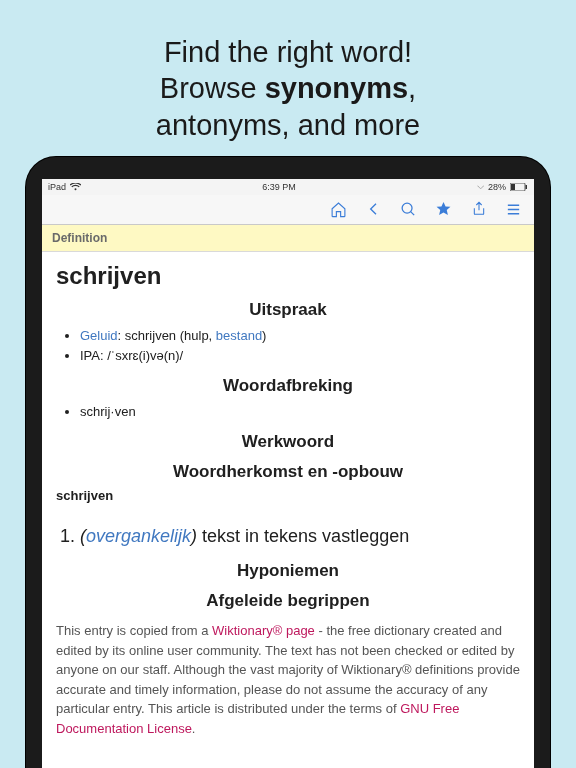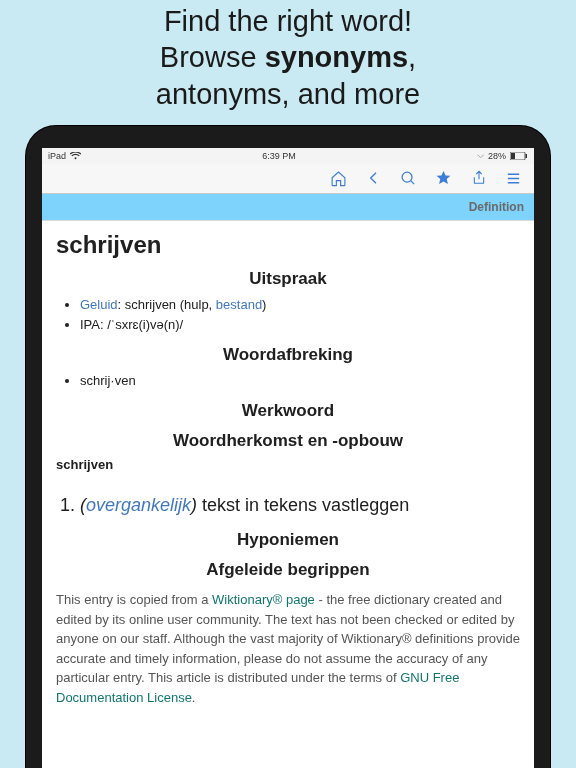--- a/index.html
+++ b/index.html
@@ -12,7 +12,7 @@
 }
 .promo {
   text-align: center;
-  padding: 3px 20px 14px;
+  padding: 34px 20px 14px;
   color: #1a1a1a;
   font-size: 29px;
   line-height: 1.25;

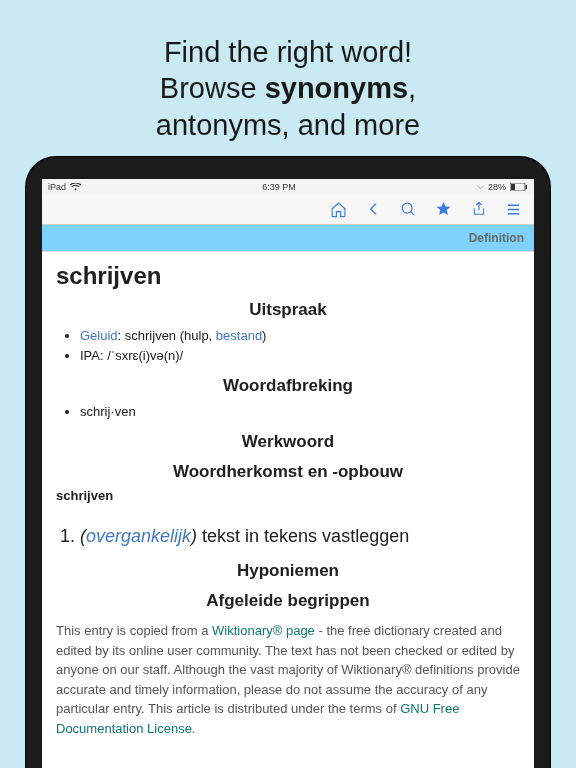--- a/index.html
+++ b/index.html
@@ -58,13 +58,12 @@
 }
 .toolbar .tb-icon { width: 17px; height: 17px; color: #3b7dd8; display: flex; align-items: center; justify-content: center; }
 .section-label {
-  background: #7dd3fc;
+  background: #fef9c3;
   color: #6a6a6a;
   font-size: 12px;
   font-weight: 700;
   padding: 6px 10px;
   border-bottom: 1px solid #d9d9d9;
-  text-align: right;
 }
 .content {
   padding: 10px 14px 18px;

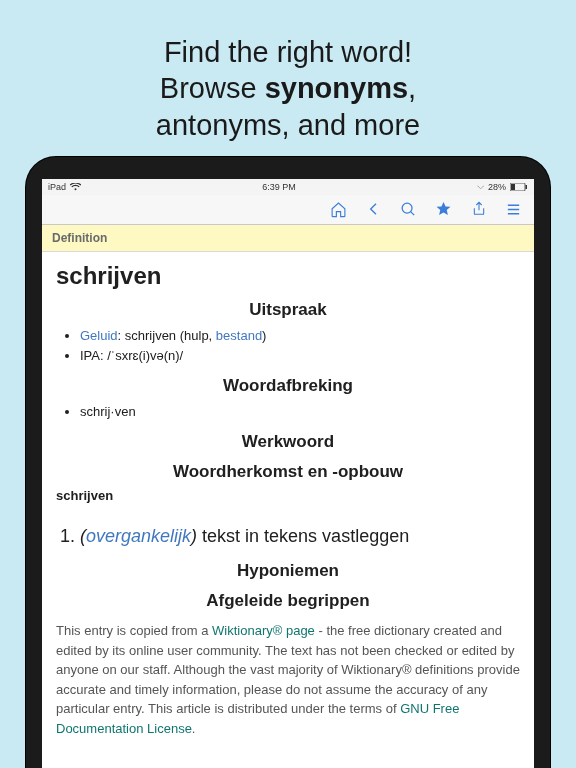--- a/index.html
+++ b/index.html
@@ -79,7 +79,7 @@
 .lnk { color: #4078c0; cursor: pointer; }
 .italic { font-style: italic; }
 .footer { font-size: 12px; line-height: 1.55; color: #555; margin-top: 10px; }
-.footer .lnk { color: #0f766e; }
+.footer .lnk { color: #be185d; }
 </style>
 </head>
 <body>

